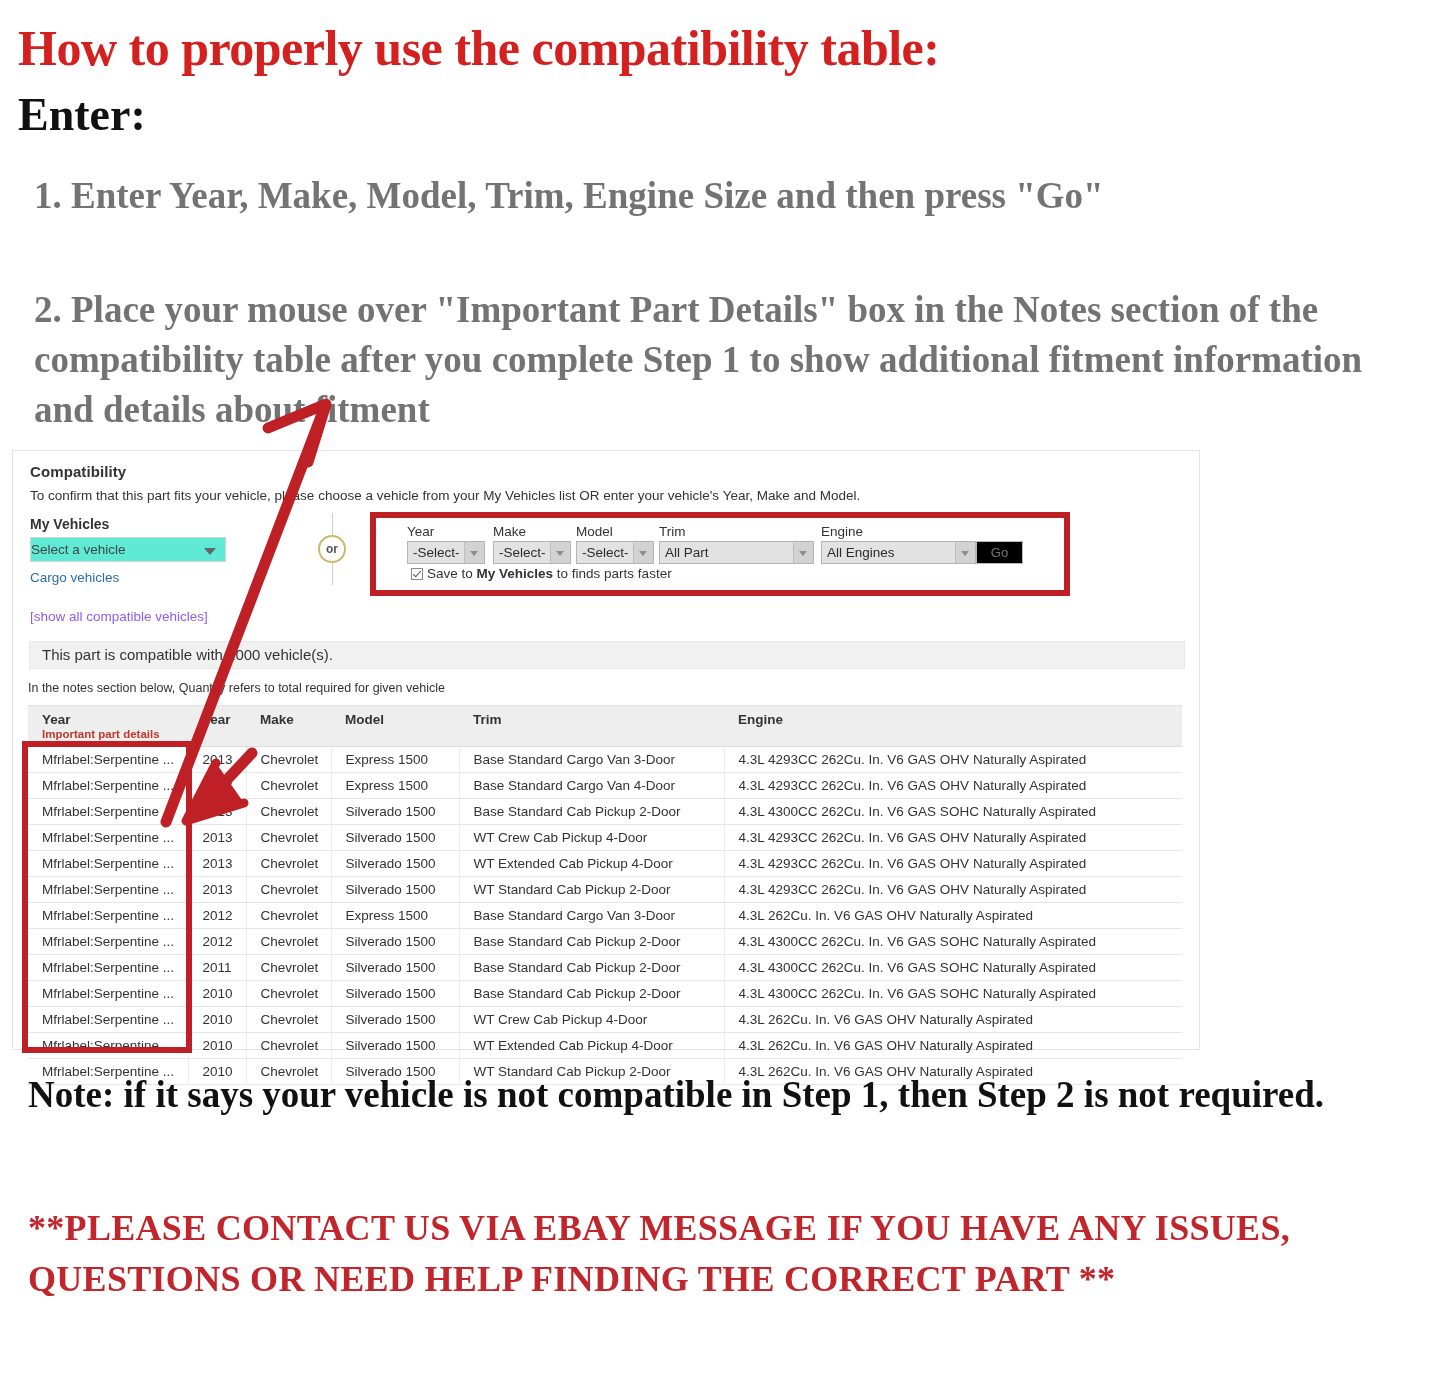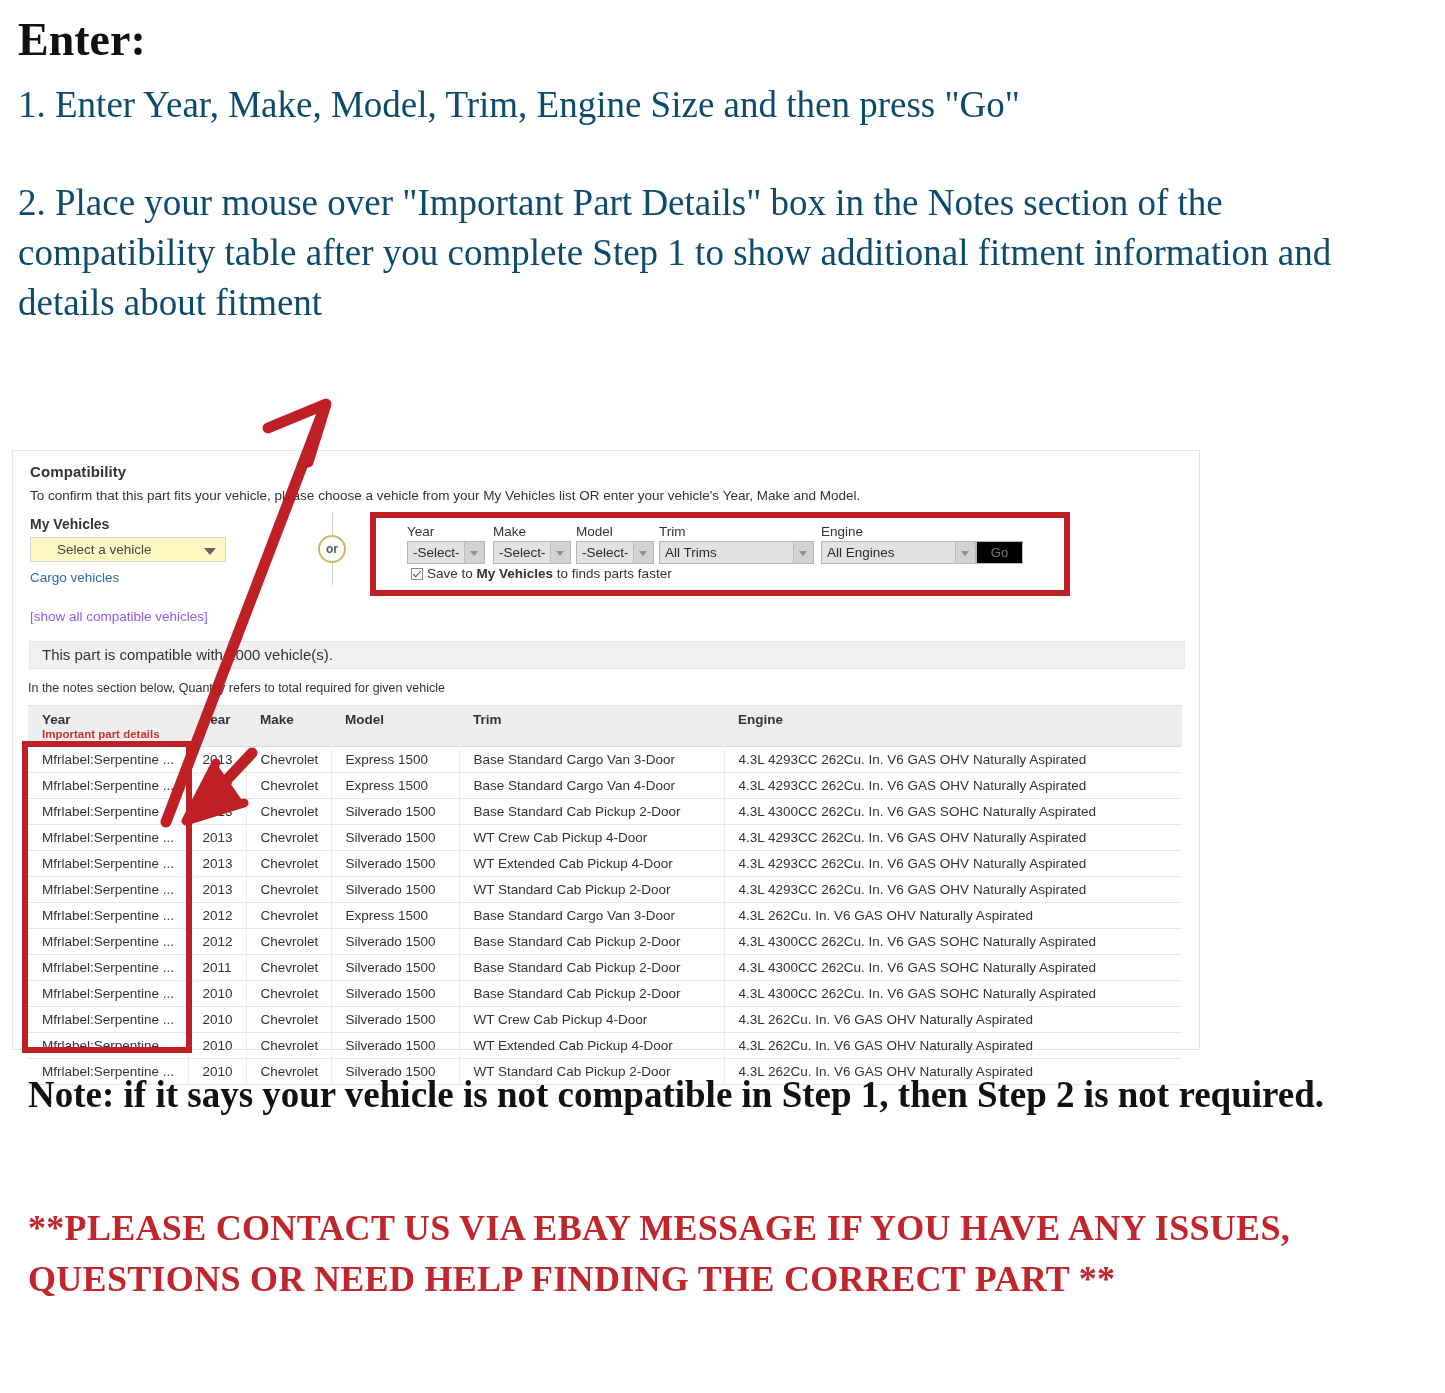--- a/index.html
+++ b/index.html
@@ -407,6 +407,7 @@
 <body>
 
 <div class="hdr-block">
+  <div class="title-red">How to properly use the compatibility table:</div>
   <div class="steps-word">Enter:</div>
   <div class="step-line">1. Enter Year, Make, Model, Trim, Engine Size and then press "Go"</div>
   <div class="step-line step-2">2. Place your mouse over "Important Part Details" box in the Notes section of the compatibility table after you complete Step 1 to show additional fitment information and details about fitment</div>

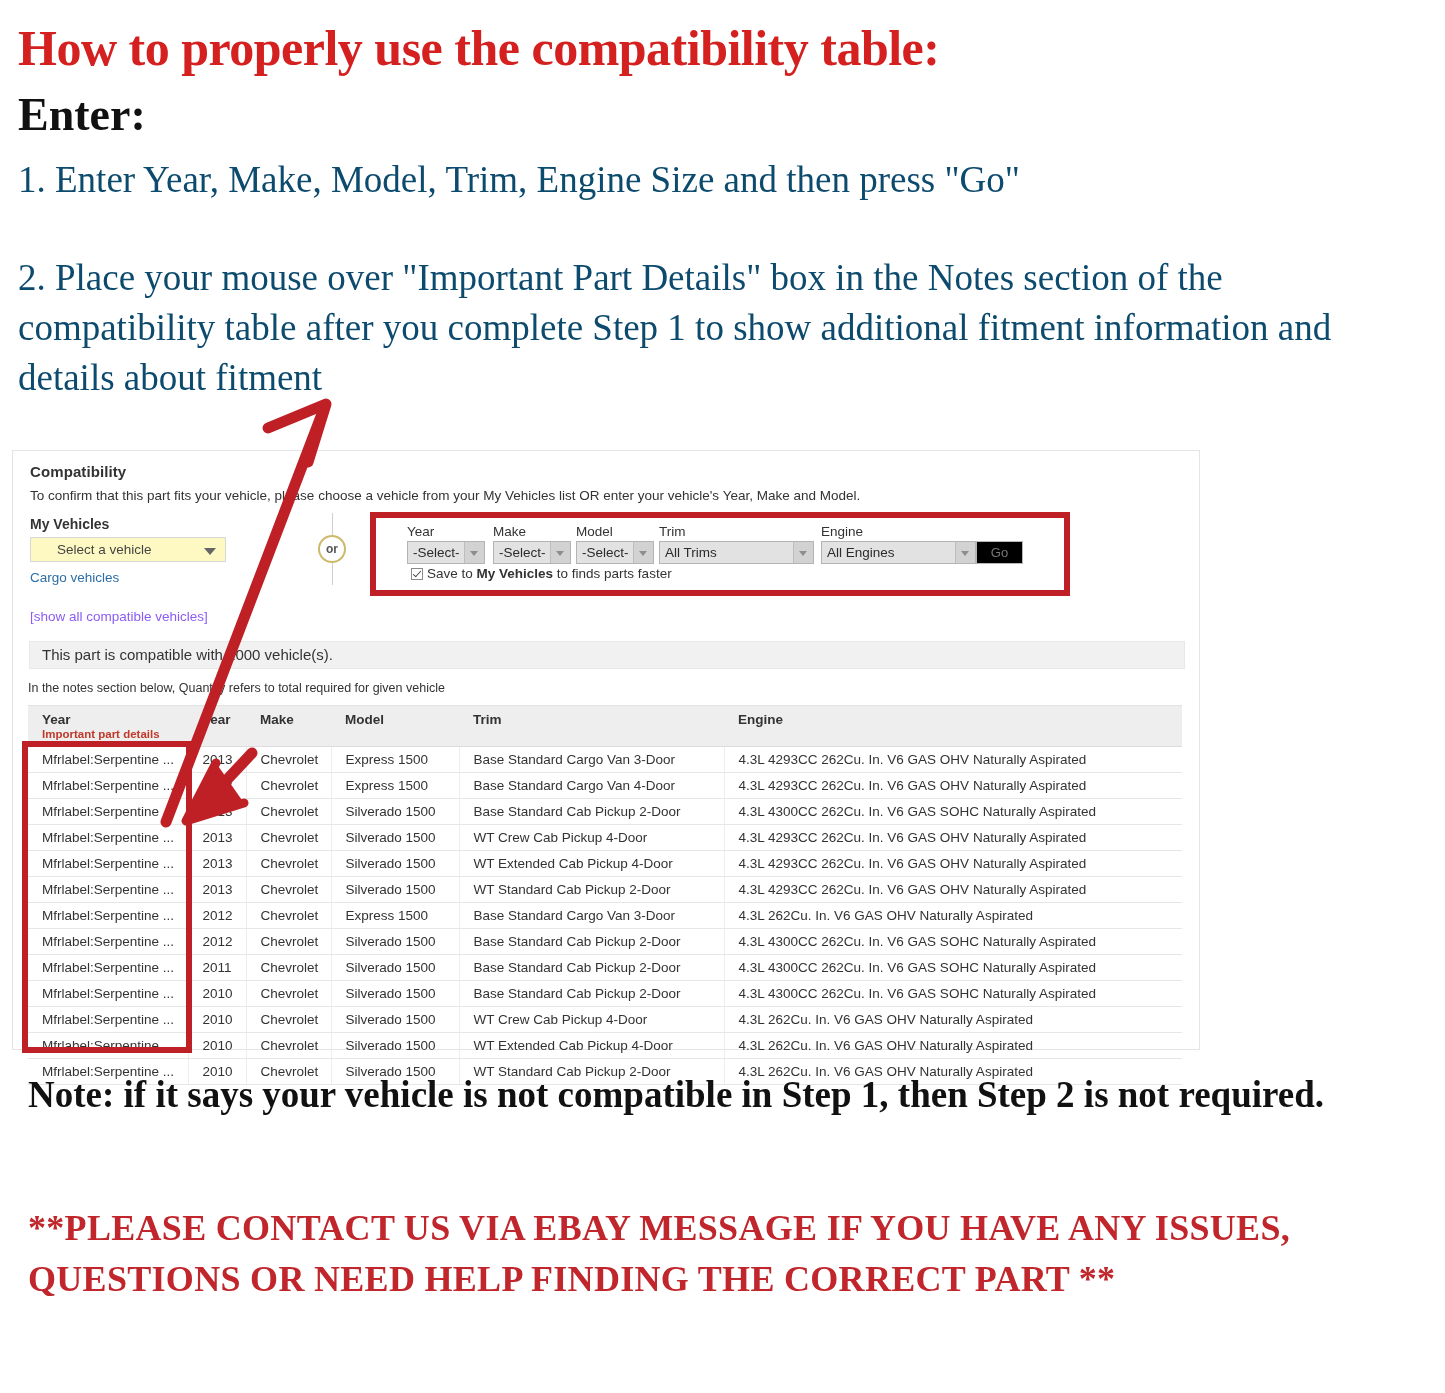--- a/index.html
+++ b/index.html
@@ -43,11 +43,11 @@
   }
   .step-line {
     font-family: "Liberation Serif", serif;
-    font-weight: normal;
-    color: #0c4a6e;
+    font-weight: bold;
+    color: #737373;
     font-size: 37px;
     line-height: 1.35;
-    margin: 0;
+    margin: 16px;
     padding-top: 16px;
     max-width: 1360px;
   }

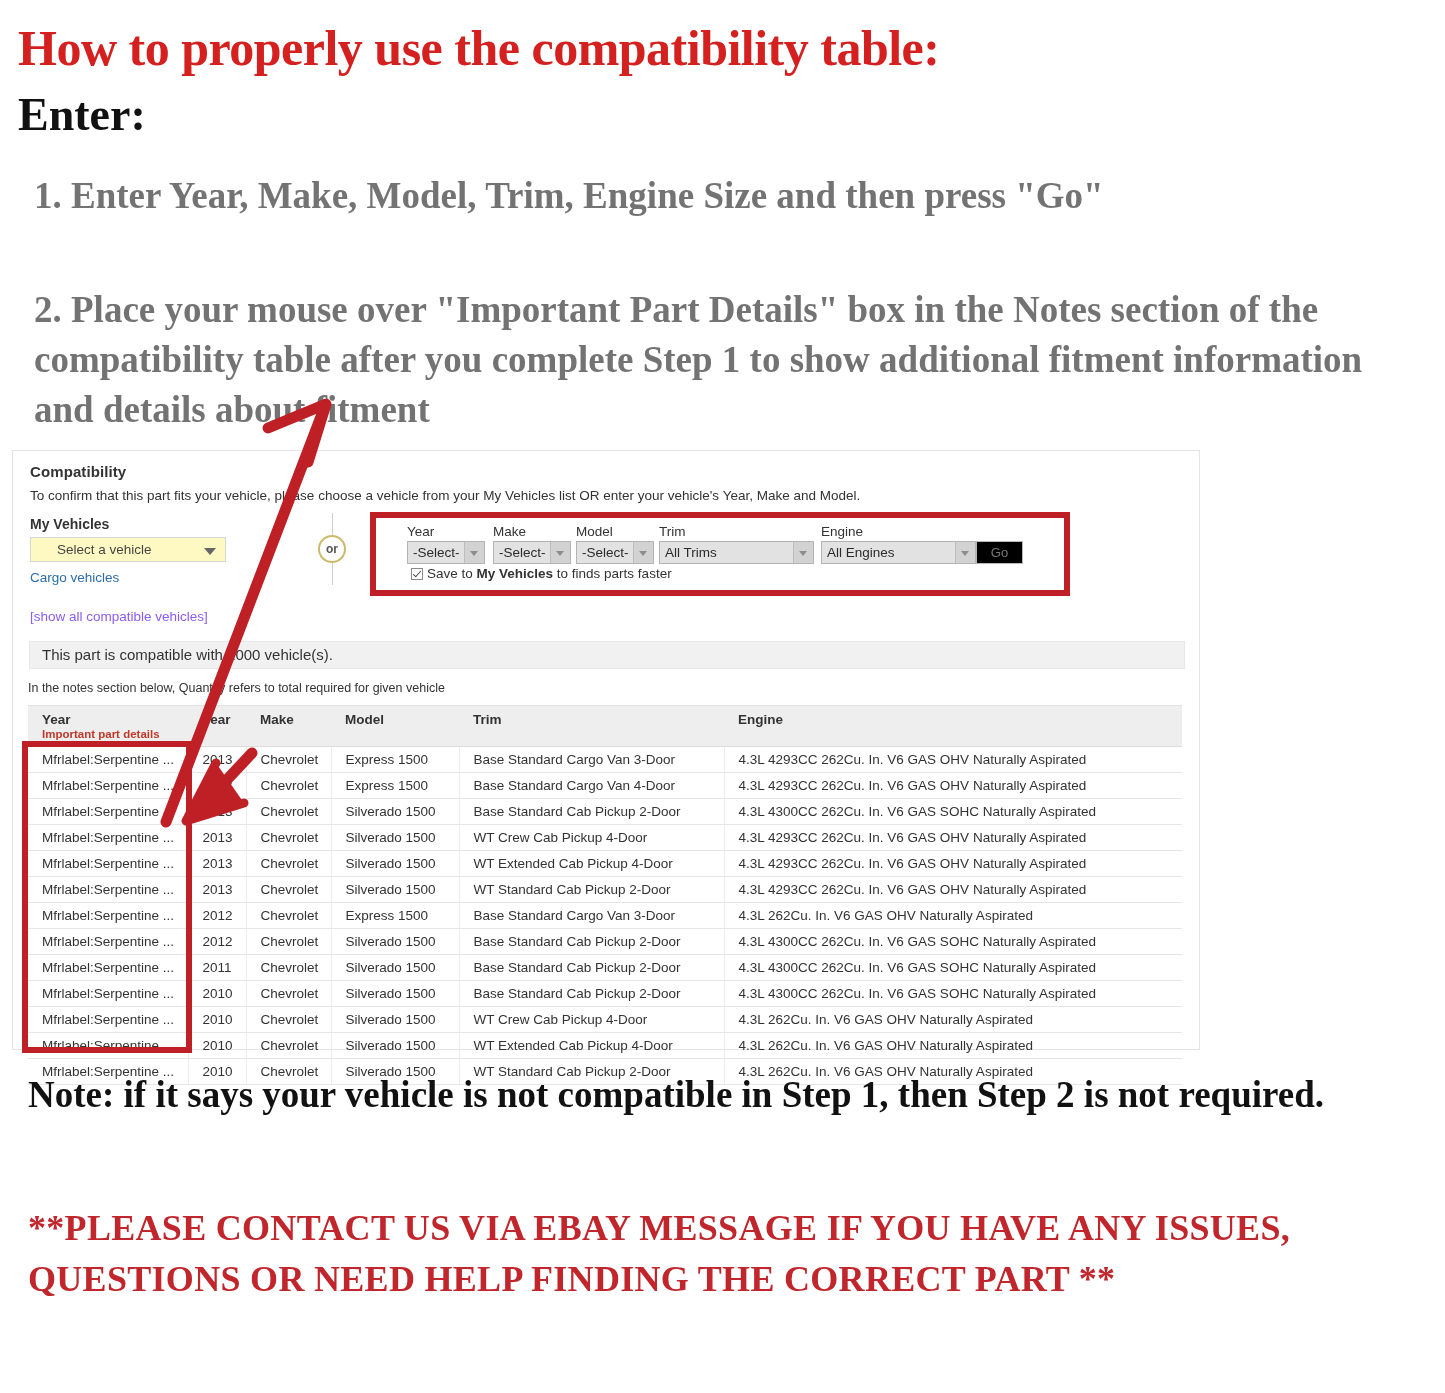--- a/index.html
+++ b/index.html
@@ -98,13 +98,13 @@
     top: 86px;
     width: 196px;
     height: 25px;
-    background: #fef9c3;
+    background: #5eead4;
     border: 1px solid #d6d6d6;
     box-sizing: border-box;
     font-size: 13.5px;
     color: #444444;
     line-height: 24px;
-    padding-left: 26px;
+    padding-left: 0;
     cursor: pointer;
   }
   .myveh-caret {

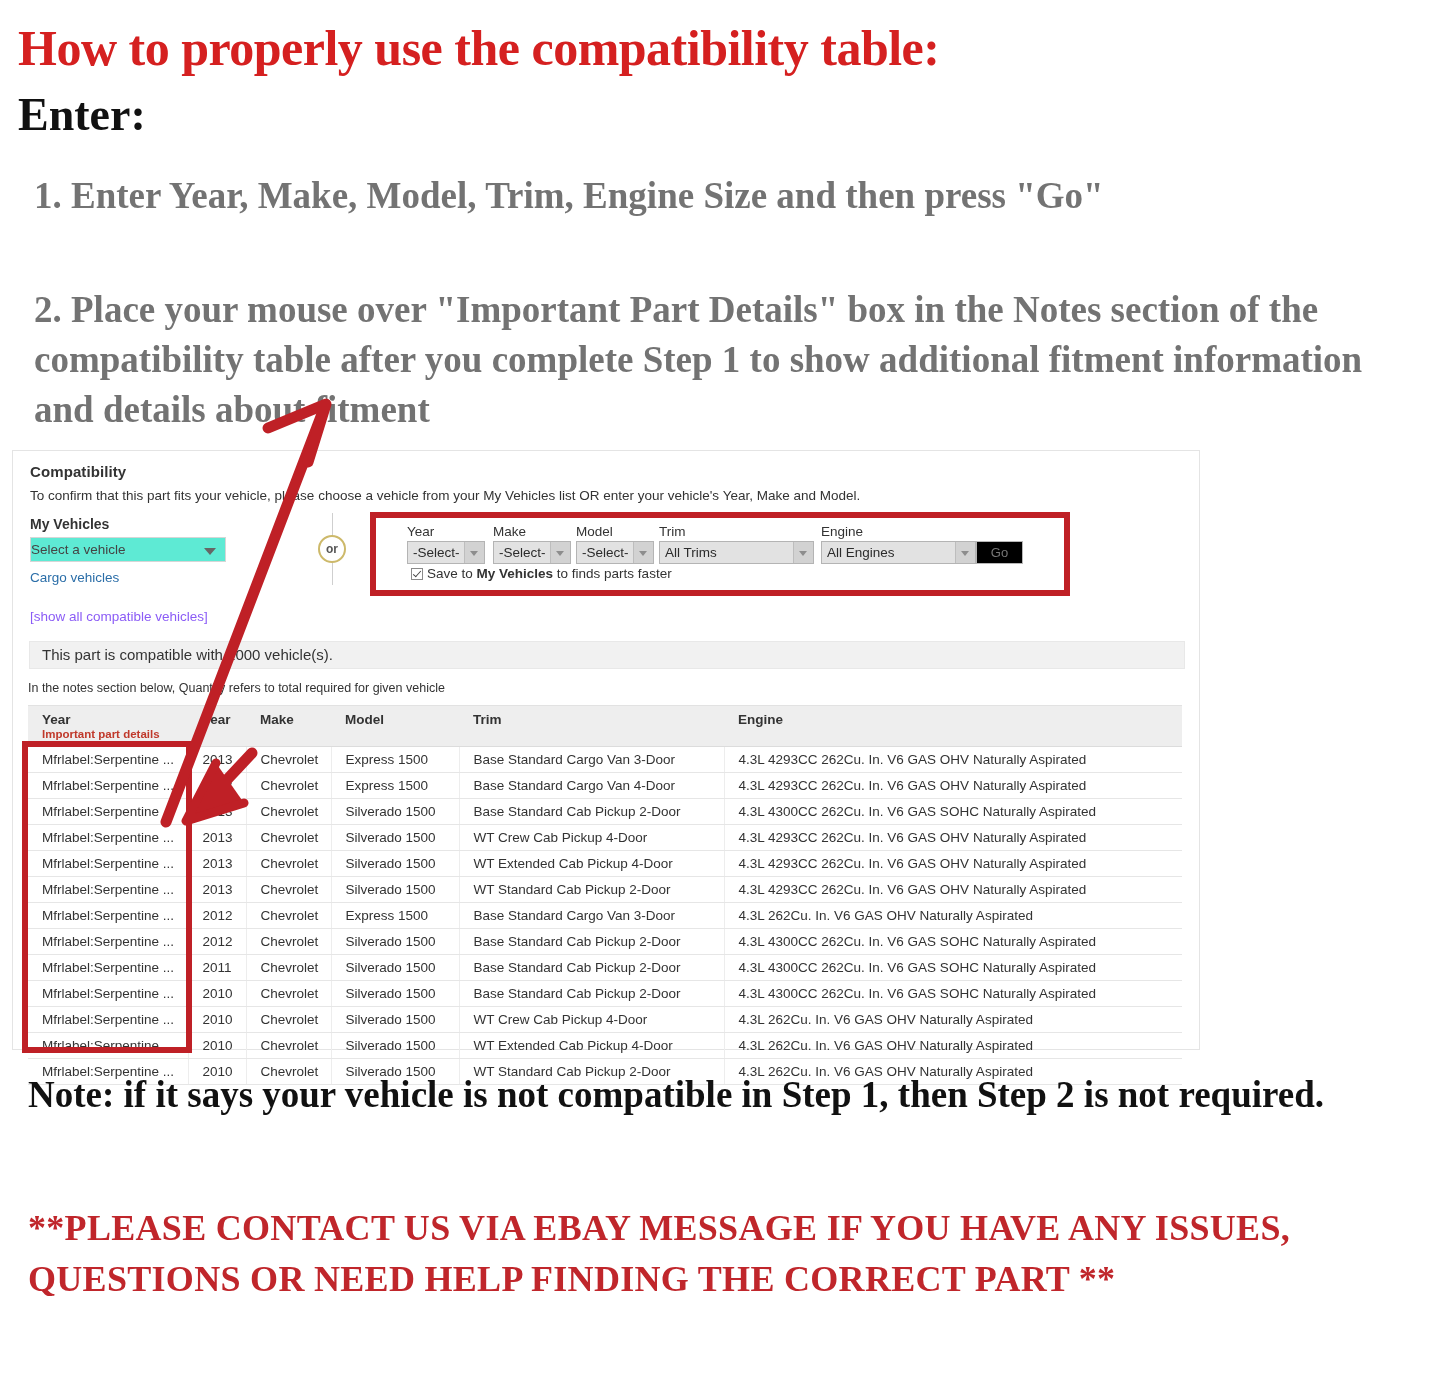--- a/index.html
+++ b/index.html
@@ -461,7 +461,7 @@
   <div class="sel-grp" style="left:252px; width:155px;">
     <span class="sel-lbl">Trim</span>
     <div class="sel-box">
-      <div class="sel-txt">All Trims</div>
+      <div class="sel-txt">All Part</div>
       <div class="sel-arrow"></div>
     </div>
   </div>

